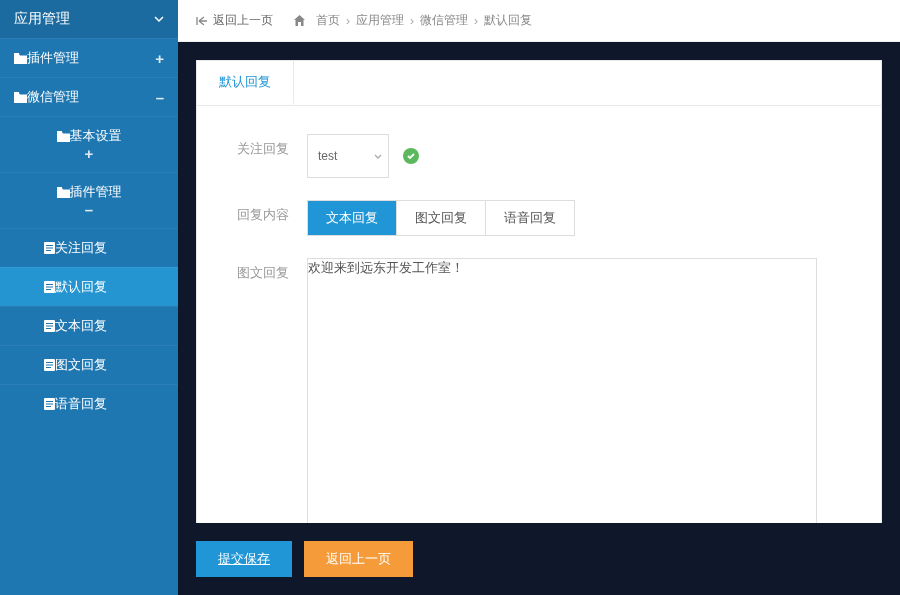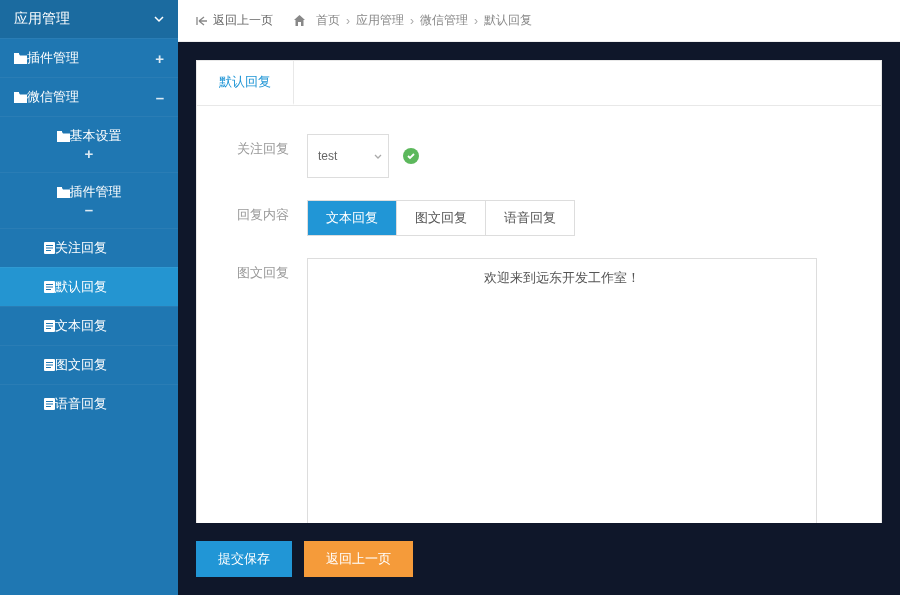--- a/index.html
+++ b/index.html
@@ -48,7 +48,7 @@
     .msg-type:last-child { border-right: none; }
     .msg-type.active { background: #2196d6; color: #fff; }
     
-    .textarea { width: 510px; height: 270px; border: 1px solid #ddd; padding: 10px; font-size: 13px; font-family: inherit; resize: none; color: #555; text-align: center; }
+    .textarea { width: 510px; height: 270px; border: 1px solid #ddd; padding: 0; font-size: 13px; font-family: inherit; resize: none; color: #555; }
     
     .footer-buttons { padding: 18px; display: flex; gap: 12px; }
     .btn { padding: 9px 22px; font-size: 13px; color: #fff; border: none; cursor: pointer; }

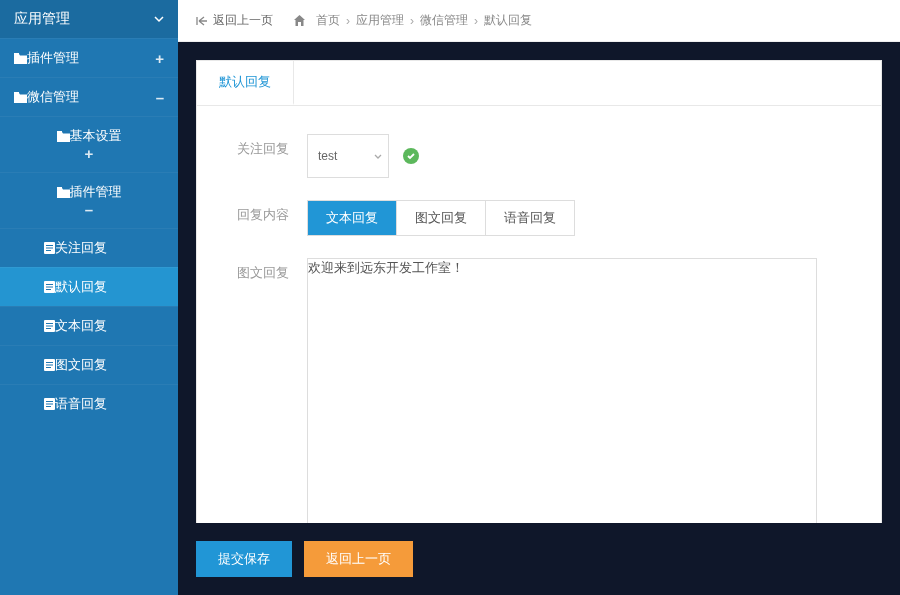--- a/index.html
+++ b/index.html
@@ -52,7 +52,7 @@
     
     .footer-buttons { padding: 18px; display: flex; gap: 12px; }
     .btn { padding: 9px 22px; font-size: 13px; color: #fff; border: none; cursor: pointer; }
-    .btn-primary { background: #2196d6; }
+    .btn-primary { background: #2196d6; text-decoration: underline; }
     .btn-warning { background: #f59b3a; }
     
     svg { display: block; }

